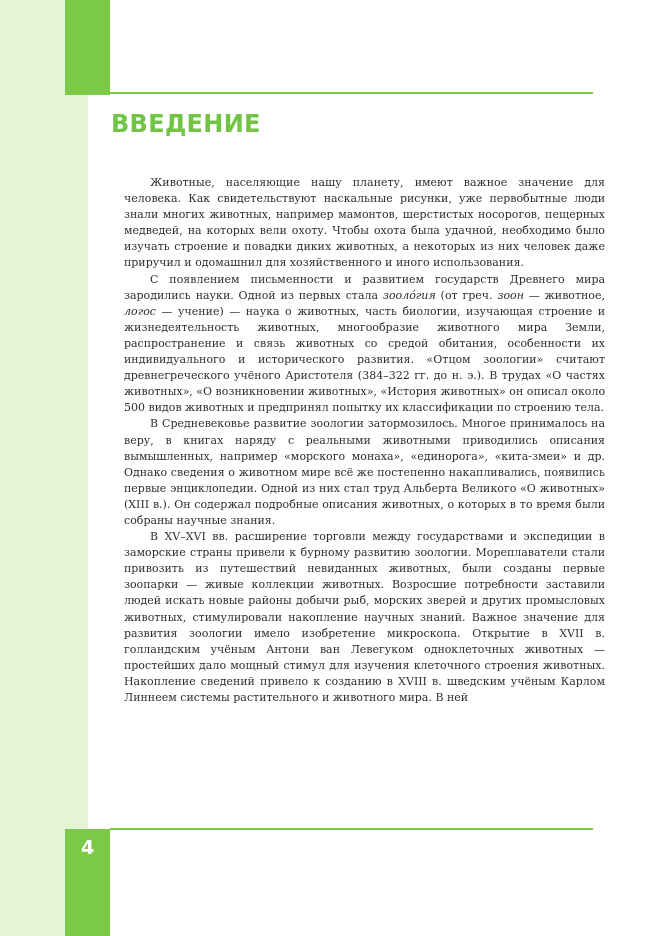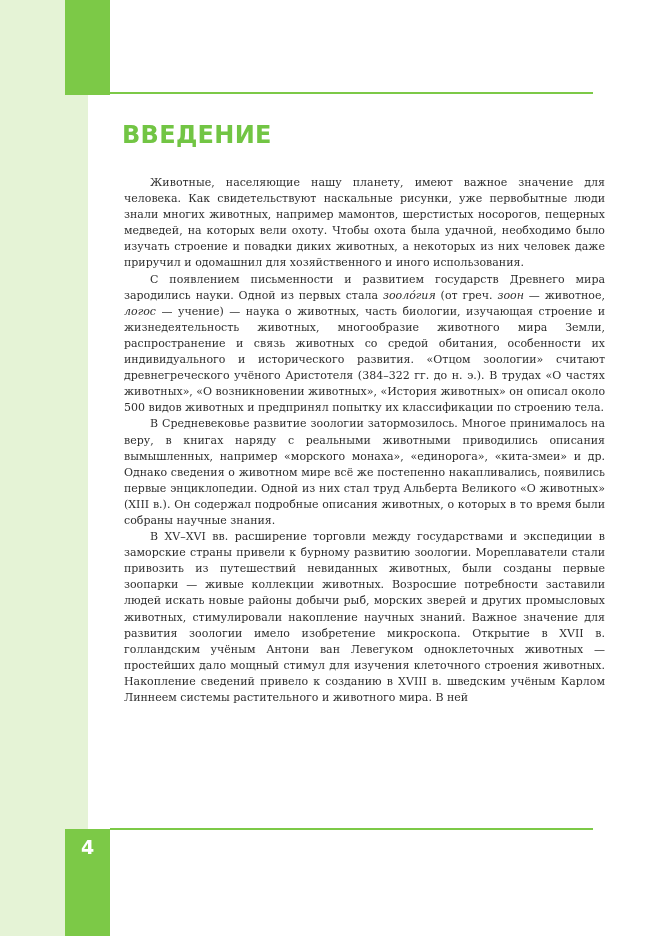--- a/index.html
+++ b/index.html
@@ -70,7 +70,7 @@
     .heading {
       position: absolute;
       left: 111px; top: 109px;
-      margin: 11px;
+      margin: 0;
       color: #72c544;
       font-family: "DejaVu Sans", "Liberation Sans", sans-serif;
       font-weight: bold;

